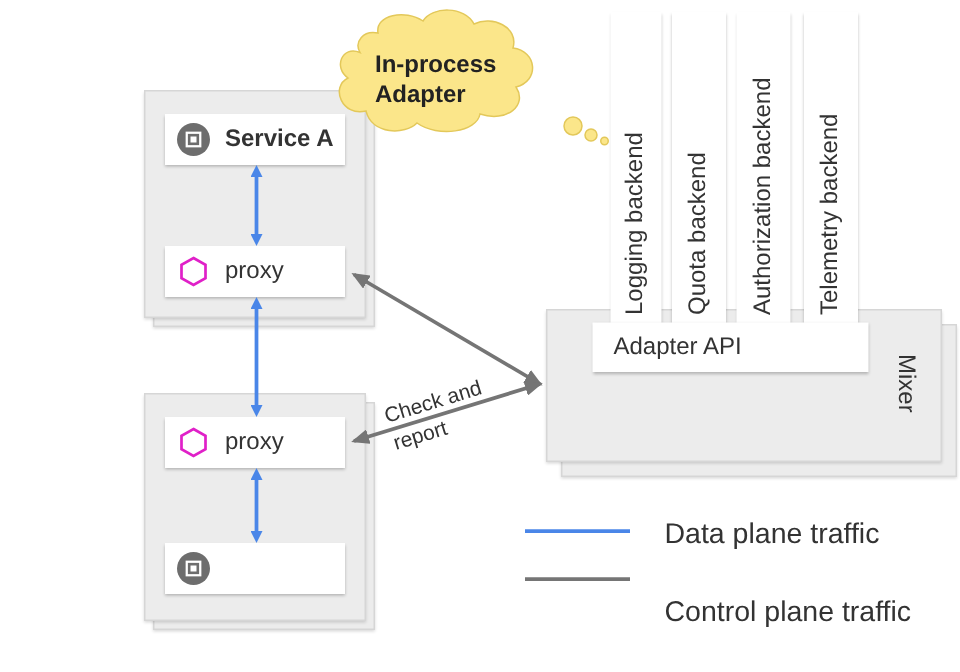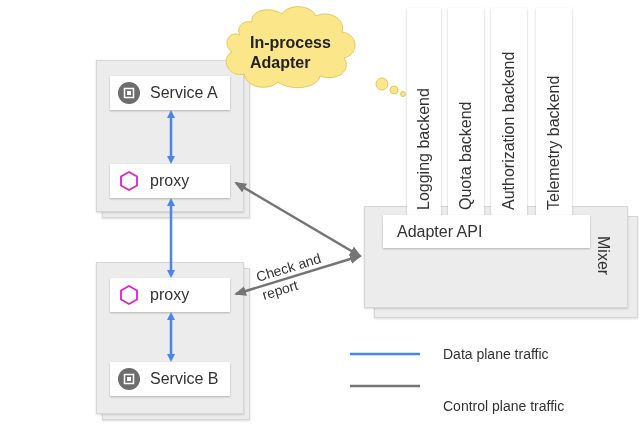--- a/index.html
+++ b/index.html
@@ -18,7 +18,7 @@
 
 <div class="panel" style="left:102px;top:66px;width:146px;height:150px;"></div>
 <div class="panel" style="left:96px;top:60px;width:146px;height:150px;"></div>
-<div class="card" style="left:110px;top:76px;width:120px;height:34px;">
+<div class="card" style="left:110px;top:76px;width:120px;height:34px;font-weight:bold;">
   <svg width="22" height="22" style="position:relative;margin-left:8px;" viewBox="0 0 22 22">
     <circle cx="11" cy="11" r="11" fill="#6d6d6d"></circle>
     <rect x="6.5" y="6.5" width="9" height="9" fill="none" stroke="#fff" stroke-width="1.5"></rect>

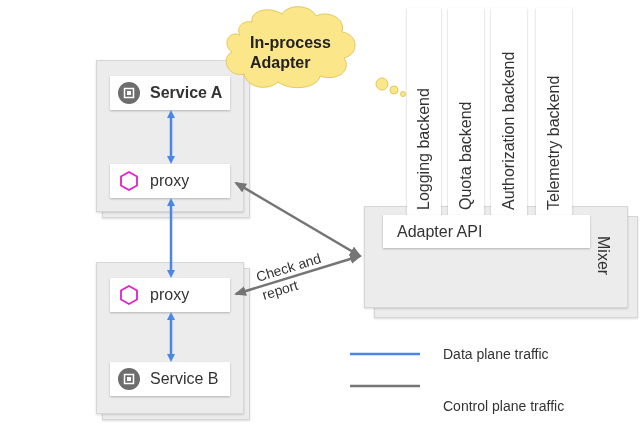--- a/index.html
+++ b/index.html
@@ -67,7 +67,7 @@
   <span class="vtext">Telemetry backend</span>
 </div>
 
-<div class="card" style="left:383px;top:215px;width:207px;height:33px;">
+<div class="card" style="left:395px;top:215px;width:184px;height:33px;">
   <span style="margin-left:14px;">Adapter API</span>
 </div>
 

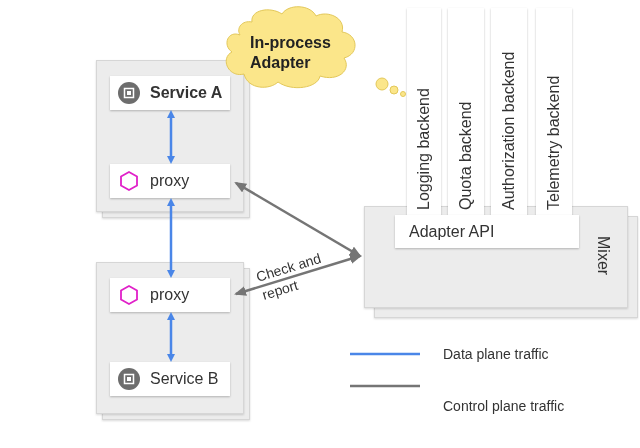--- a/index.html
+++ b/index.html
@@ -10,7 +10,7 @@
   .card .lbl { margin-left:10px; }
   .backend { position:absolute; background:#ffffff; box-shadow:0 1px 2px rgba(0,0,0,0.25); }
   .backend .vtext { position:absolute; left:50%; bottom:6px; transform-origin:left bottom; transform:rotate(-90deg) translateY(50%); white-space:nowrap; font-size:16px; color:#333; }
-  .legend-text { position:absolute; font-size:14px; color:#333; }
+  .legend-text { position:absolute; font-size:19px; color:#333; }
   svg { position:absolute; left:0; top:0; }
 </style>
 </head>

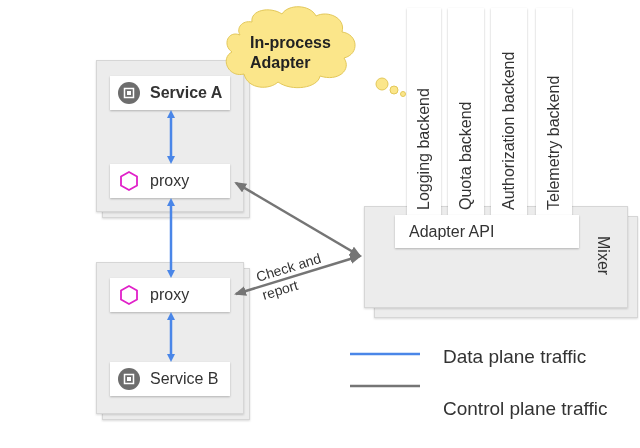--- a/index.html
+++ b/index.html
@@ -47,7 +47,6 @@
     <rect x="6.5" y="6.5" width="9" height="9" fill="none" stroke="#fff" stroke-width="1.5"></rect>
     <rect x="9" y="9" width="4" height="4" fill="#fff"></rect>
   </svg>
-  <span class="lbl">Service B</span>
 </div>
 
 <div class="panel" style="left:374px;top:216px;width:262px;height:100px;"></div>

